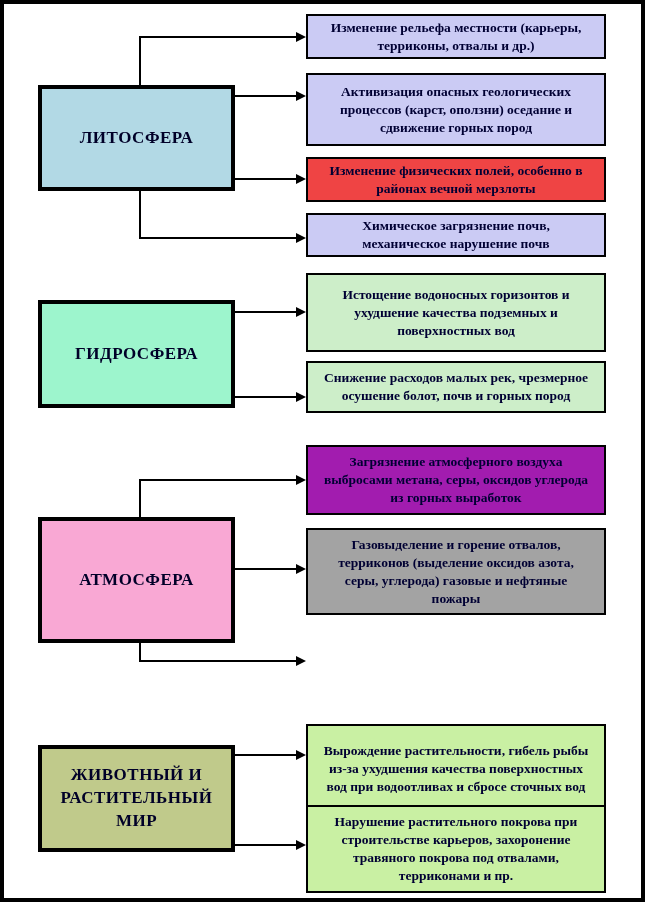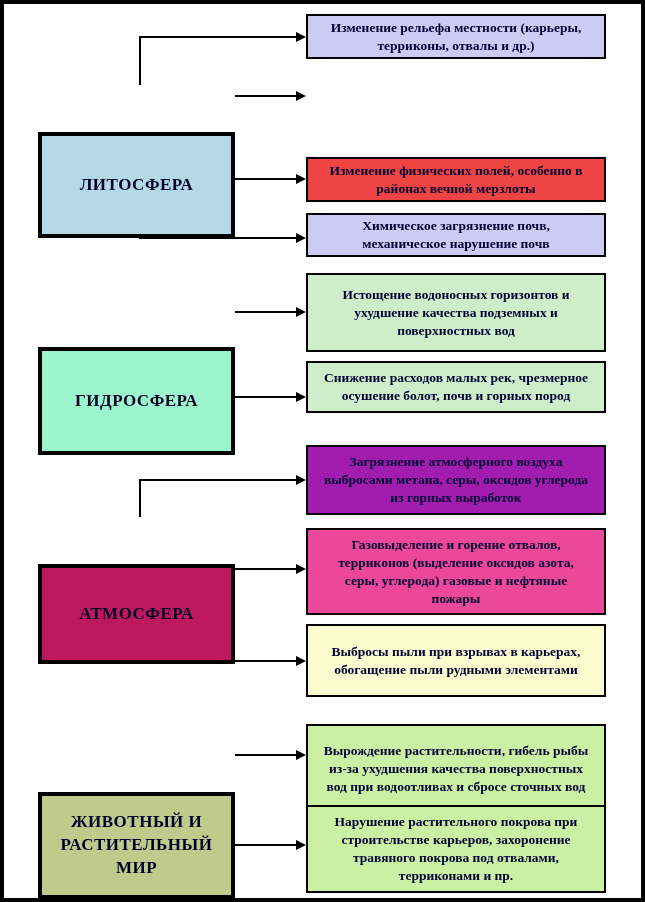--- a/index.html
+++ b/index.html
@@ -89,6 +89,7 @@
 
   <div class="effect" style="top: 14px; height: 45px; background: rgb(203, 203, 244);">Изменение рельефа местности (карьеры, терриконы, отвалы и др.)</div>
 
+  <div class="effect" style="top: 73px; height: 73px; background: rgb(203, 203, 244);">Активизация опасных геологических процессов (карст, оползни) оседание и сдвижение горных пород</div>
 
   <div class="effect" style="top: 157px; height: 45px; background: #ef4444;">Изменение физических полей, особенно в районах вечной мерзлоты</div>
 

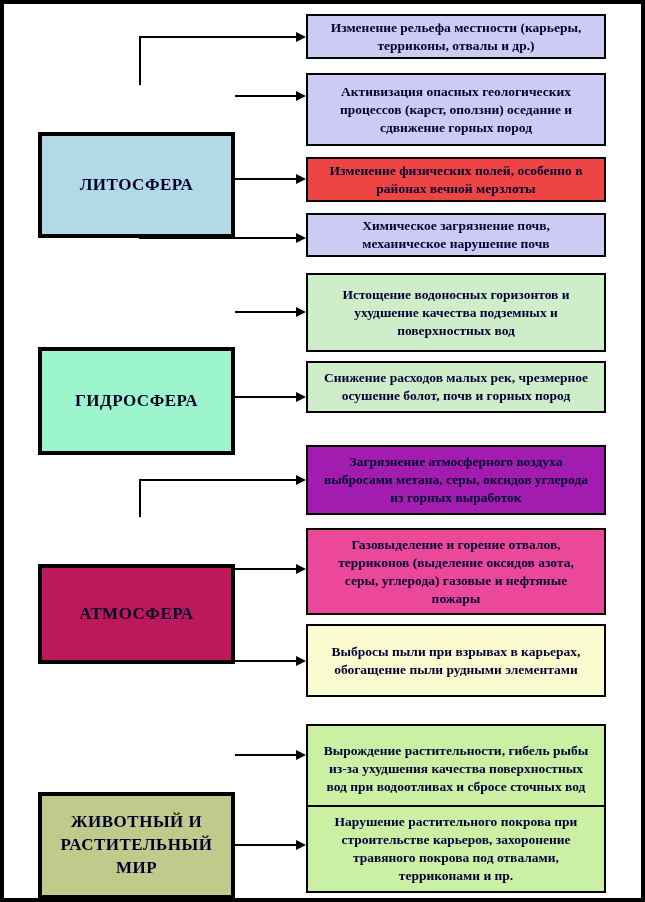--- a/index.html
+++ b/index.html
@@ -31,7 +31,6 @@
     line-height:1.35; color:#000028;
     padding:0 8px;
     z-index:2;
-    margin-top:47px;
   }
   .effect {
     position:absolute; left:306px; width:300px;

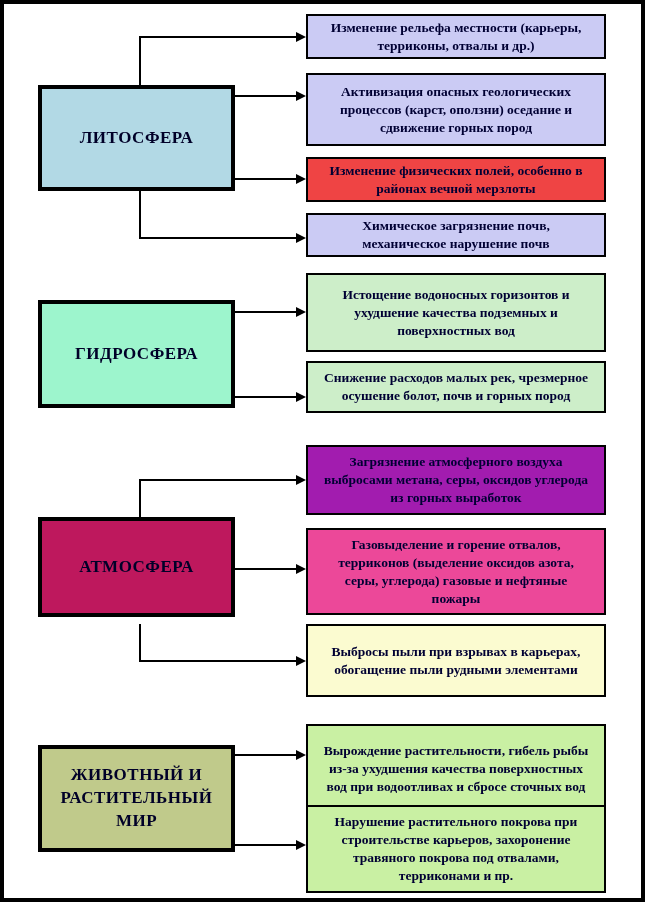--- a/index.html
+++ b/index.html
@@ -100,7 +100,7 @@
 
   <div class="effect" style="top: 445px; height: 70px; background: #a21caf;">Загрязнение атмосферного воздуха выбросами метана, серы, оксидов углерода из горных выработок</div>
 
-  <div class="effect" style="top: 528px; height: 87px; background: #ec4899;">Газовыделение и горение отвалов, терриконов (выделение оксидов азота, серы, углерода) газовые и нефтяные пожары</div>
+  <div class="effect" style="top: 528px; height: 87px; background: #a3a3a3;">Газовыделение и горение отвалов, терриконов (выделение оксидов азота, серы, углерода) газовые и нефтяные пожары</div>
 
   <div class="effect" style="top: 624px; height: 73px; background: rgb(251, 251, 208);">Выбросы пыли при взрывах в карьерах, обогащение пыли рудными элементами</div>
 

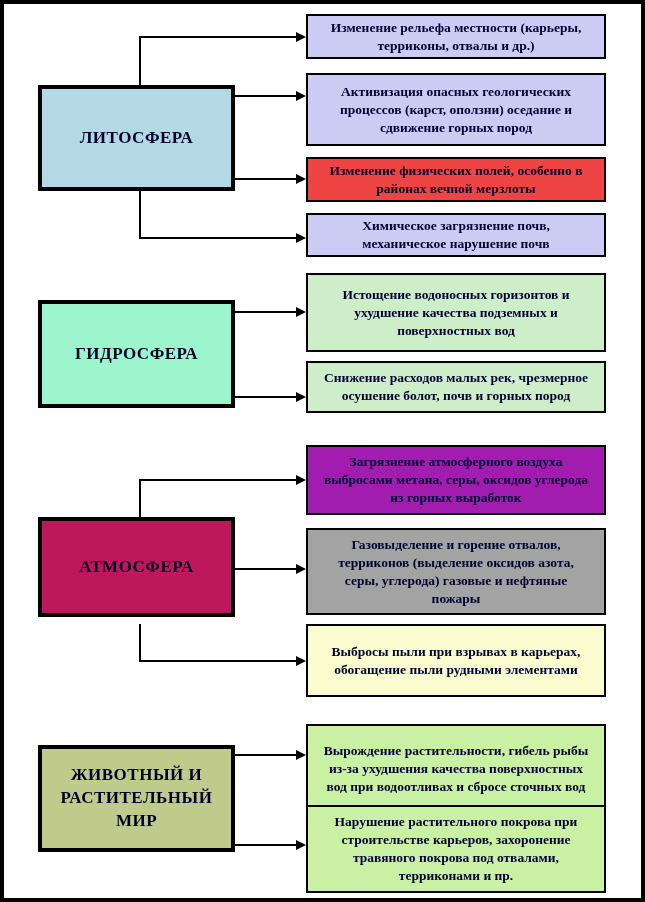--- a/index.html
+++ b/index.html
@@ -82,7 +82,7 @@
 
   <div class="sphere" style="top: 300px; height: 108px; background: rgb(157, 245, 205);">ГИДРОСФЕРА</div>
 
-  <div class="sphere" style="top: 517px; height: 100px; background: #be185d;">АТМОСФЕРА</div>
+  <div class="sphere" style="top: 517px; height: 126px; background: #f9a8d4;">АТМОСФЕРА</div>
 
   <div class="sphere" style="top: 745px; height: 107px; background: rgb(192, 202, 139); text-align: center;">ЖИВОТНЫЙ И РАСТИТЕЛЬНЫЙ МИР</div>
 

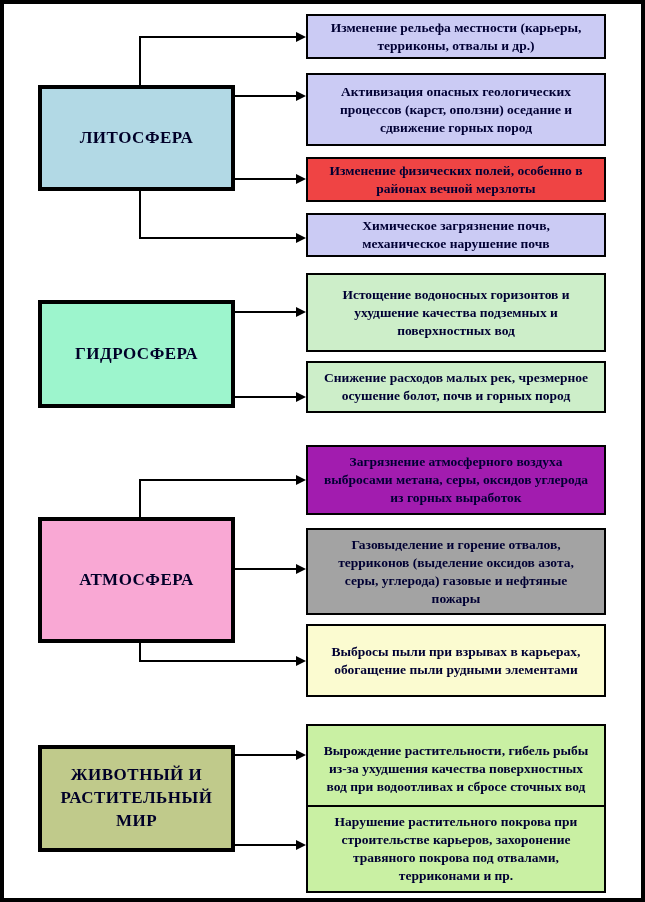--- a/index.html
+++ b/index.html
@@ -102,7 +102,6 @@
 
   <div class="effect" style="top: 528px; height: 87px; background: #a3a3a3;">Газовыделение и горение отвалов, терриконов (выделение оксидов азота, серы, углерода) газовые и нефтяные пожары</div>
 
-  <div class="effect" style="top: 624px; height: 73px; background: rgb(251, 251, 208);">Выбросы пыли при взрывах в карьерах, обогащение пыли рудными элементами</div>
 
   <div class="effect" style="top: 724px; height: 90px; background: rgb(201, 240, 163);">Вырождение растительности, гибель рыбы из-за ухудшения качества поверхностных вод при водоотливах и сбросе сточных вод</div>
 

